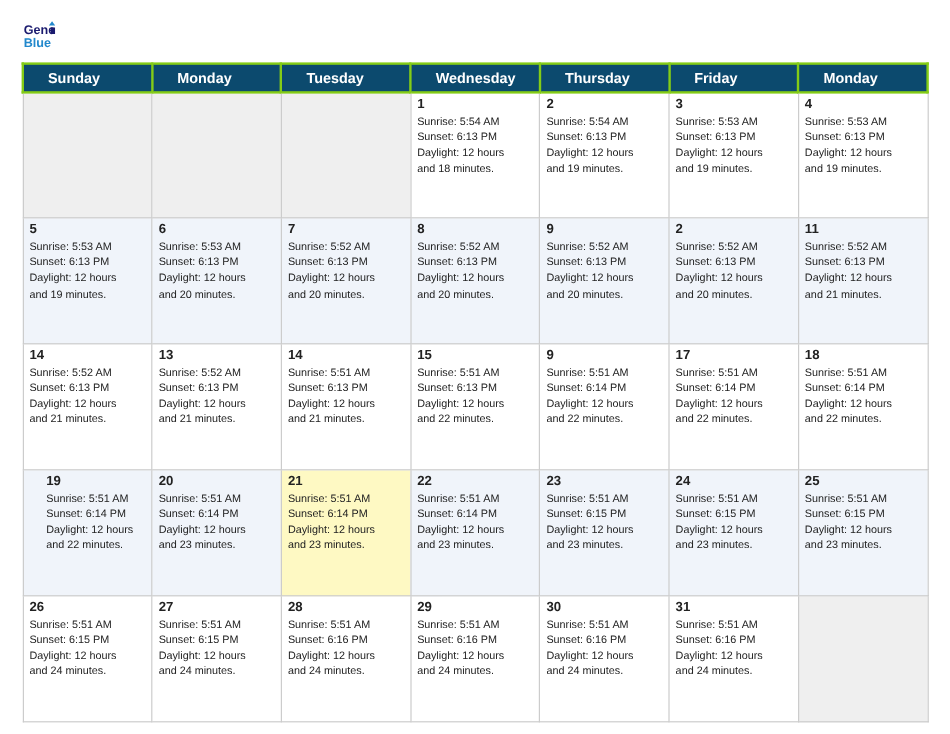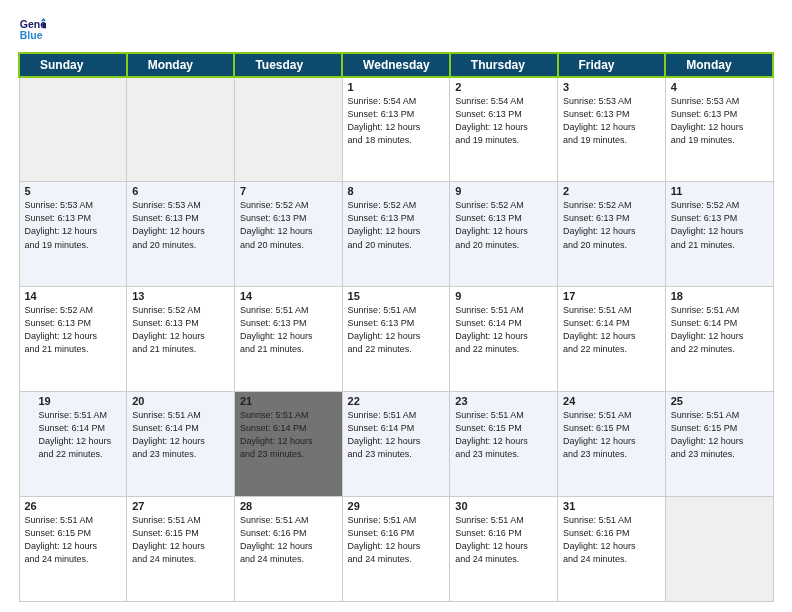--- a/index.html
+++ b/index.html
@@ -281,7 +281,7 @@
 Daylight: 12 hours
 and 23 minutes.</div>
           </td>
-          <td style="background: #737373; margin-top: 38px;">
+          <td style="background: #fef9c3; margin-top: 38px;">
             <span class="day-num">21</span>
             <div class="day-info" style="white-space: pre-line;">Sunrise: 5:51 AM
 Sunset: 6:14 PM

